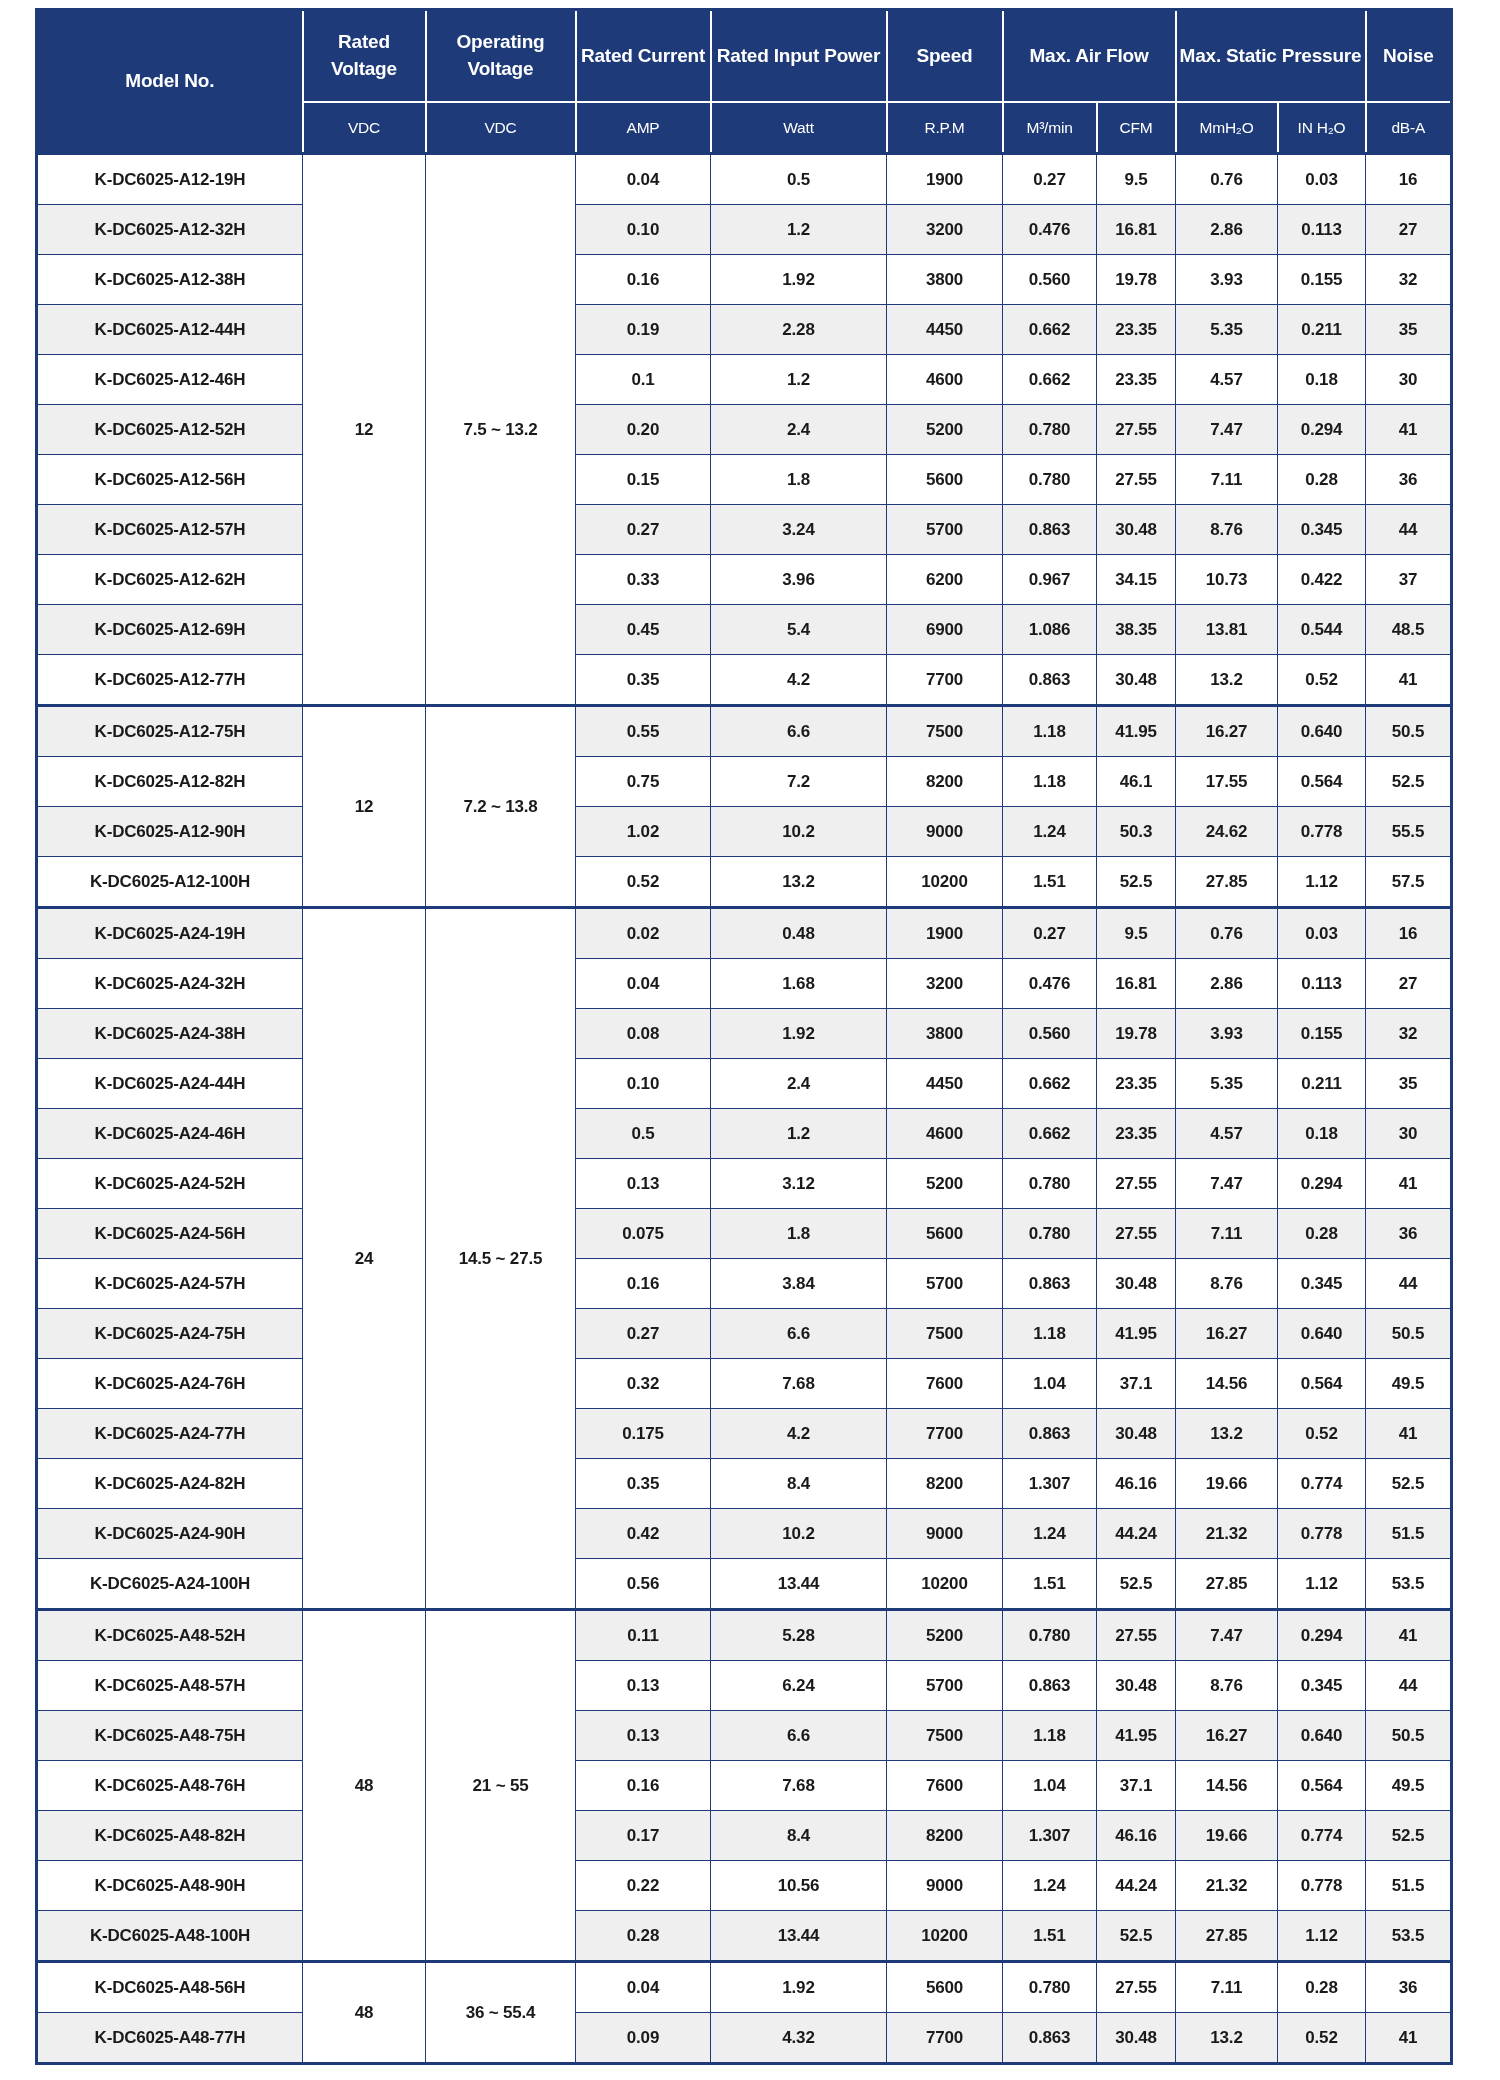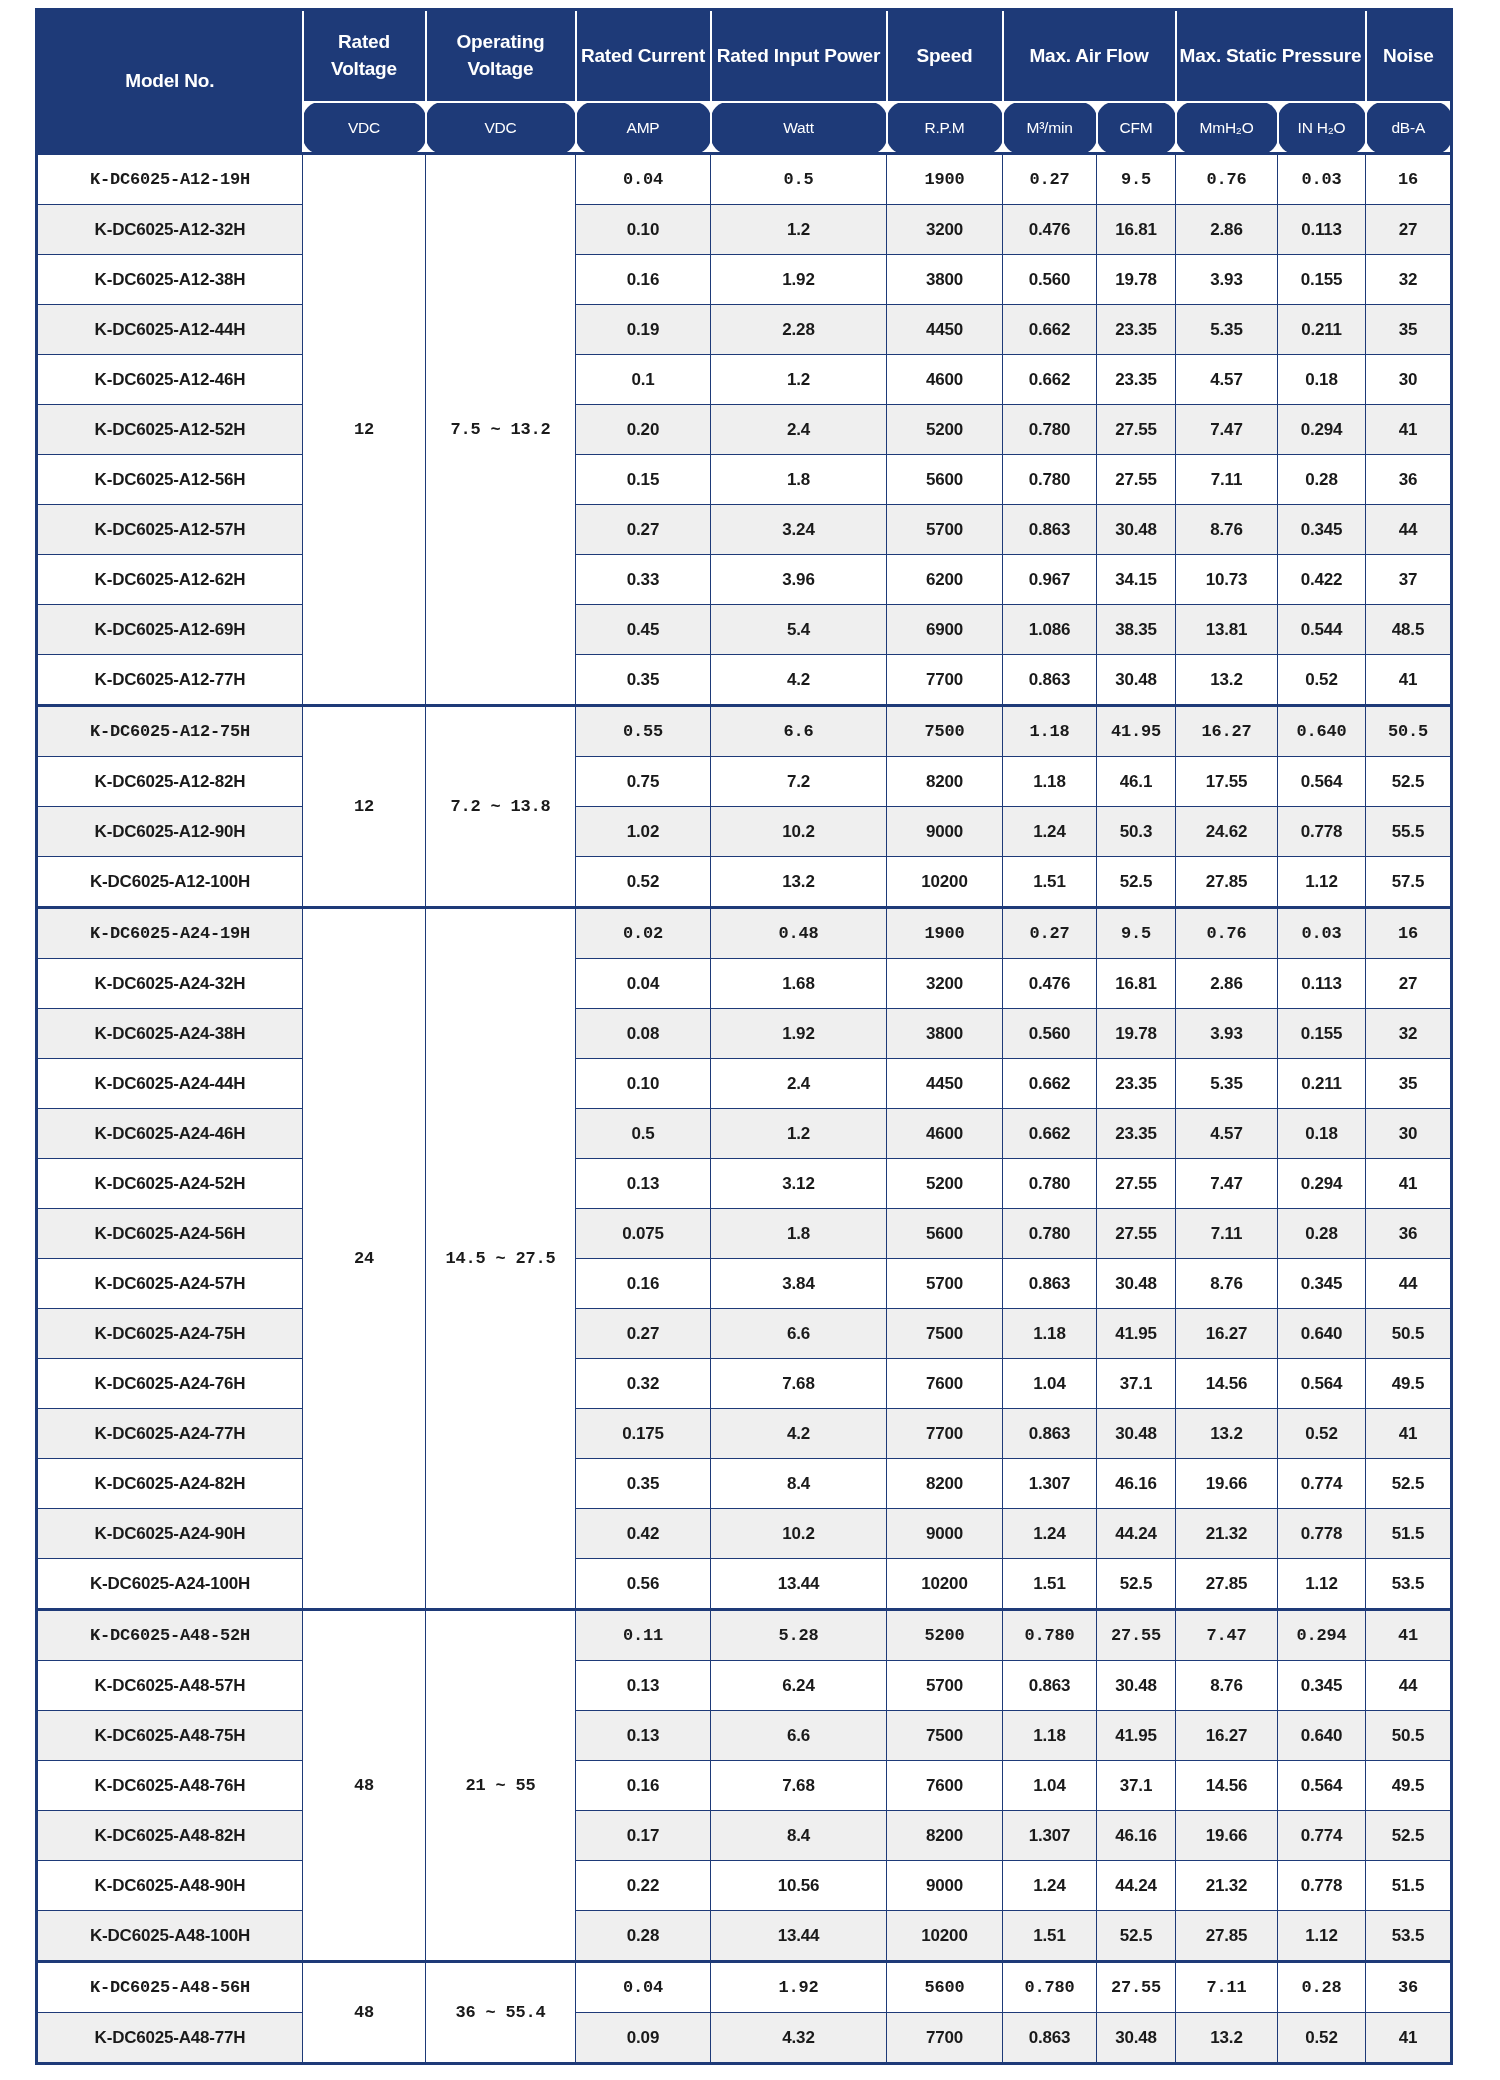--- a/index.html
+++ b/index.html
@@ -29,7 +29,7 @@
     letter-spacing:-0.2px;padding:0;
   }
   thead tr.r1 th{font-size:19px;font-weight:700;height:90px;line-height:1.4;}
-  thead tr.r2 th{font-size:15.5px;font-weight:400;height:49px;border-radius:17px;}
+  thead tr.r2 th{font-size:15.5px;font-weight:400;height:49px;}
   thead th.model-h{font-size:19px;font-weight:700;}
   tbody td{
     border:1.5px solid var(--grid);

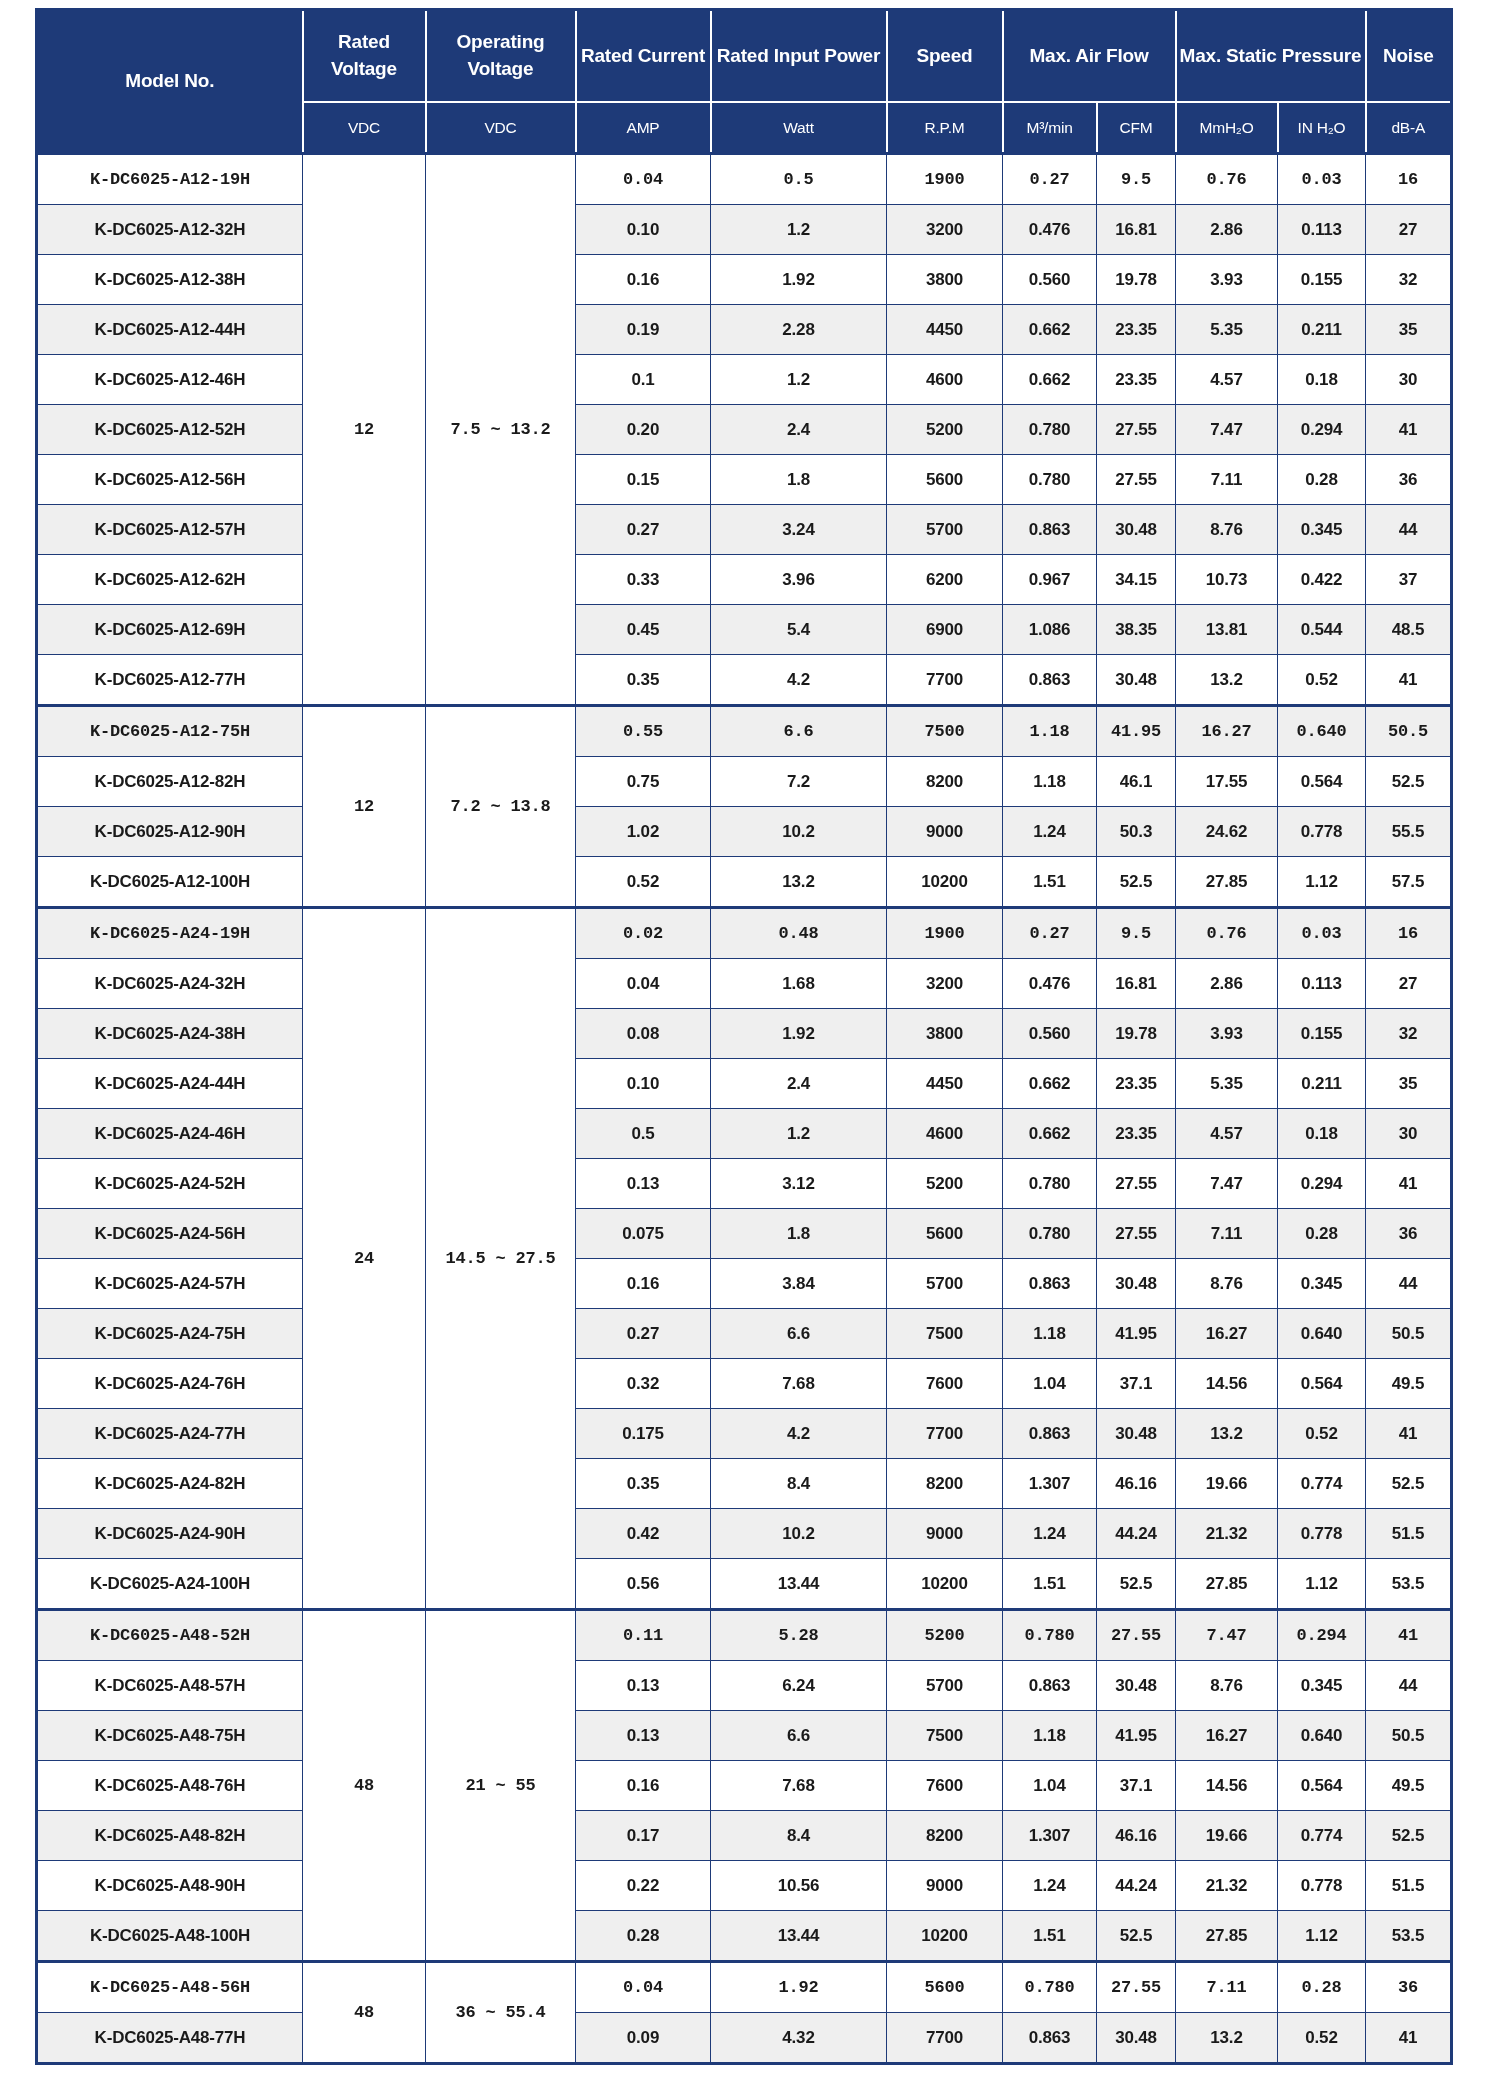--- a/index.html
+++ b/index.html
@@ -40,7 +40,7 @@
   }
   tbody tr.alt td{background:var(--alt-bg);}
   tbody td.merged{background:var(--row-bg)!important;}
-  tbody tr.group-start td{border-top:3px solid var(--grid);font-family:Liberation Mono, monospace;}
+  tbody tr.group-start td{border-top:3px solid var(--grid);}
 </style>
 </head>
 <body>

